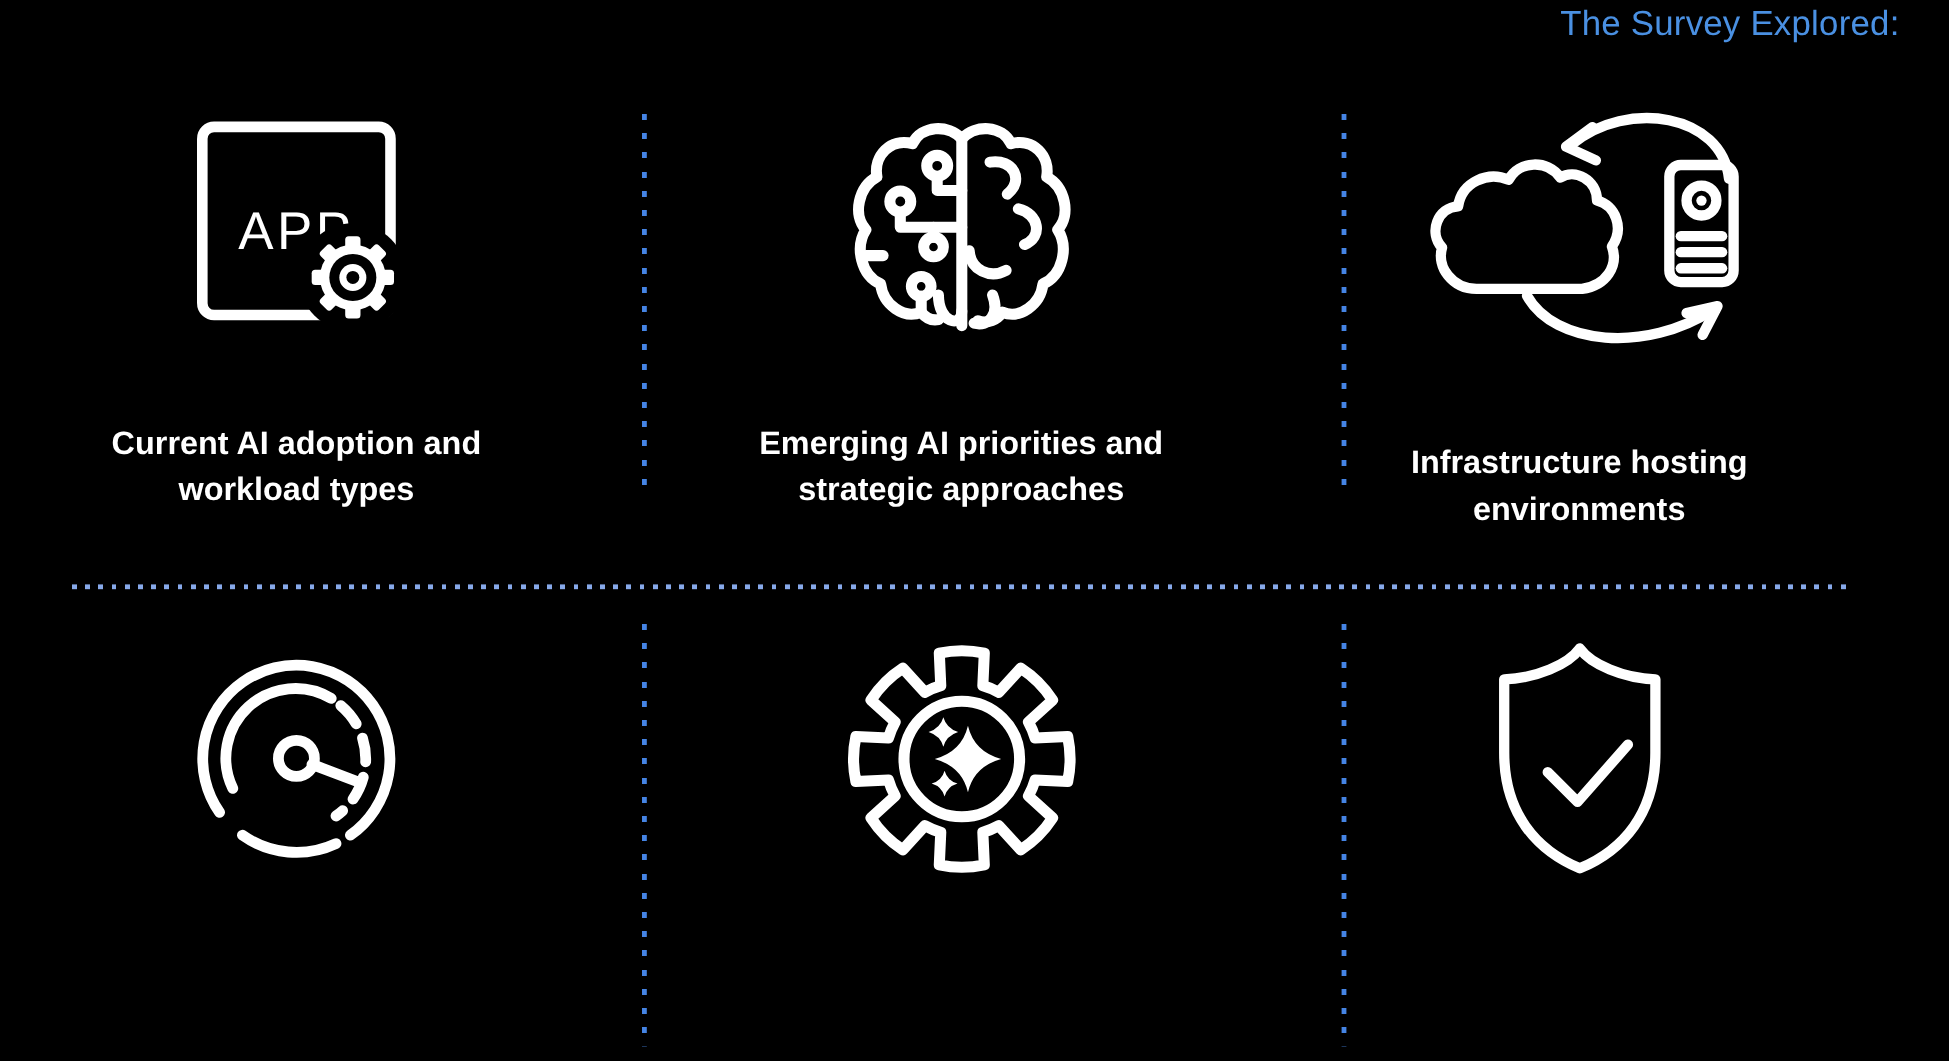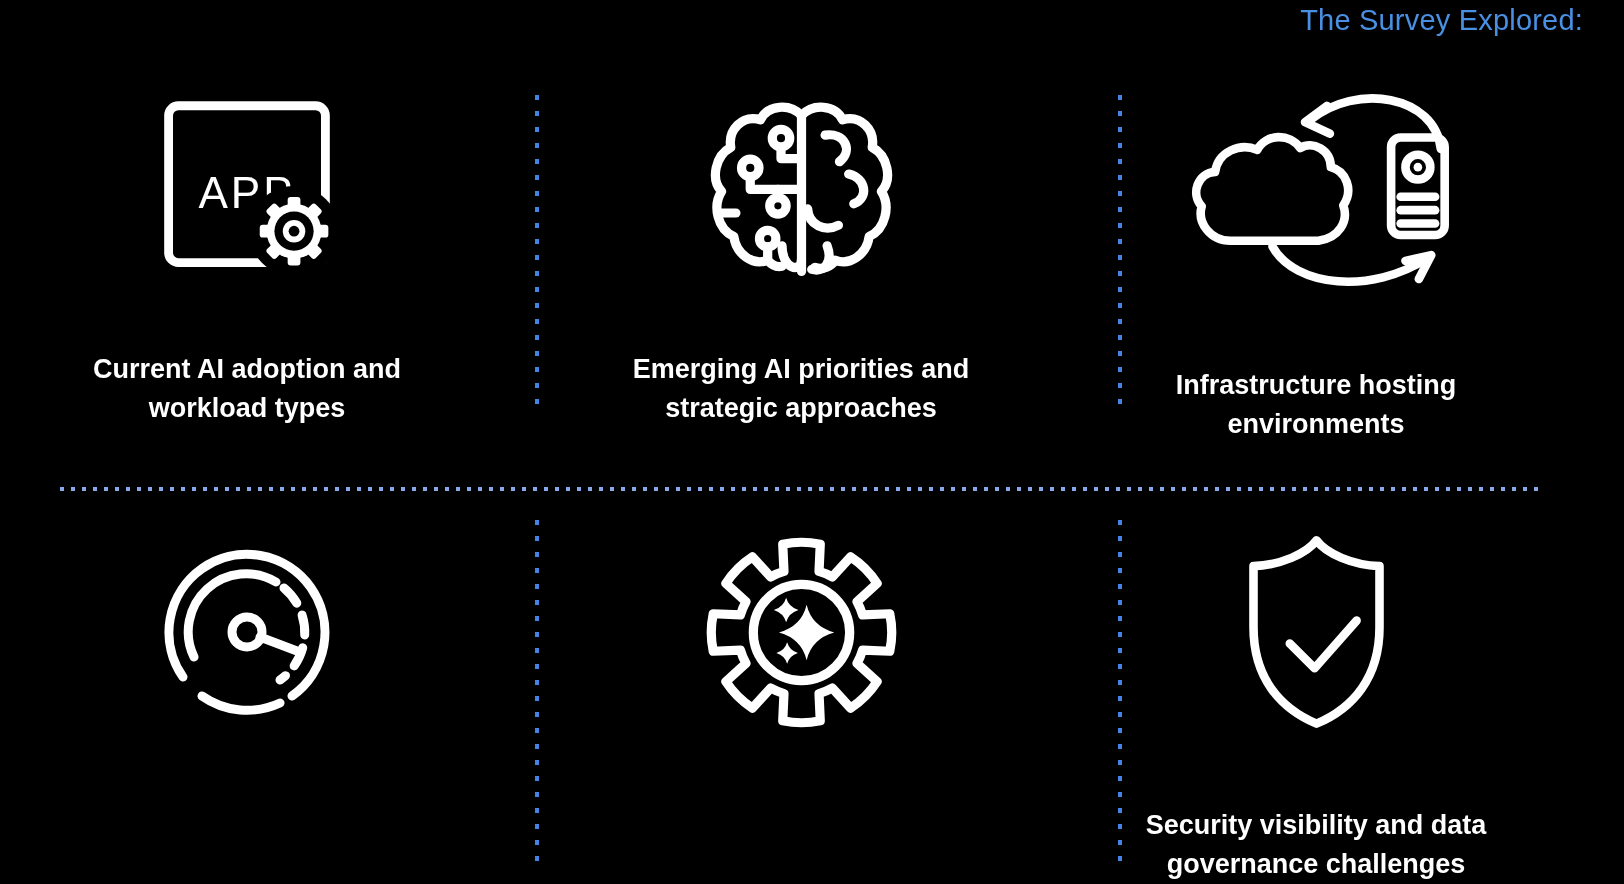--- a/index.html
+++ b/index.html
@@ -148,8 +148,6 @@
         <path class="stroke" stroke-width="12" d="M72 122 L98 148 L142 98"></path>
       </svg>
     </div>
-    <div class="label">Security visibility and data
-governance challenges</div>
   </div>
 
 </div>

